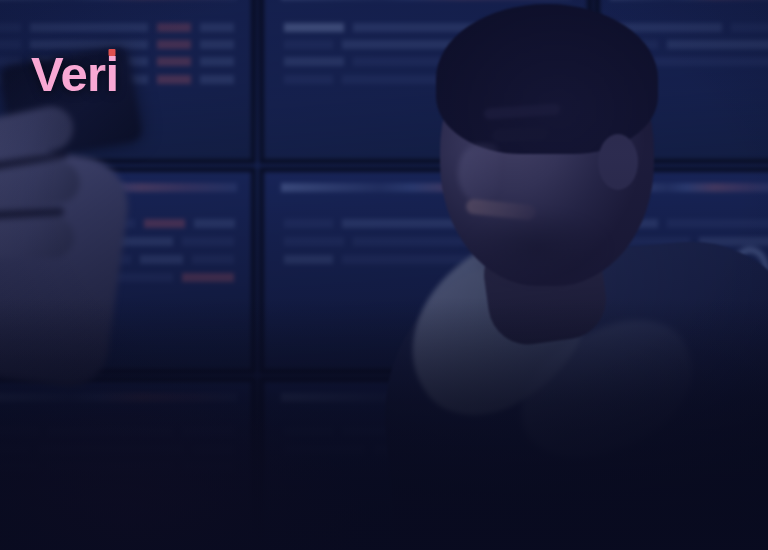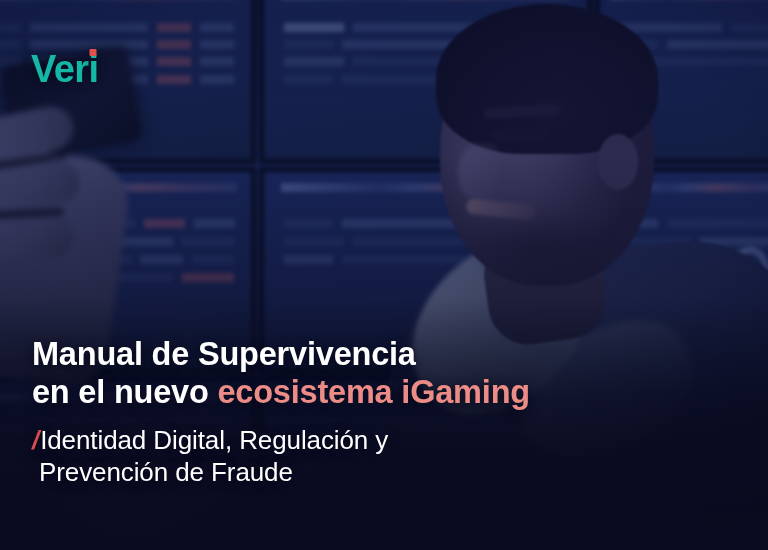--- a/index.html
+++ b/index.html
@@ -329,8 +329,8 @@
     top: 50px;
     display: flex;
     align-items: flex-start;
-    color: #14b8a6;
-    font-size: 38px;
+    color: #f9a8d4;
+    font-size: 49px;
     font-weight: bold;
     letter-spacing: -0.6px;
     line-height: 1;

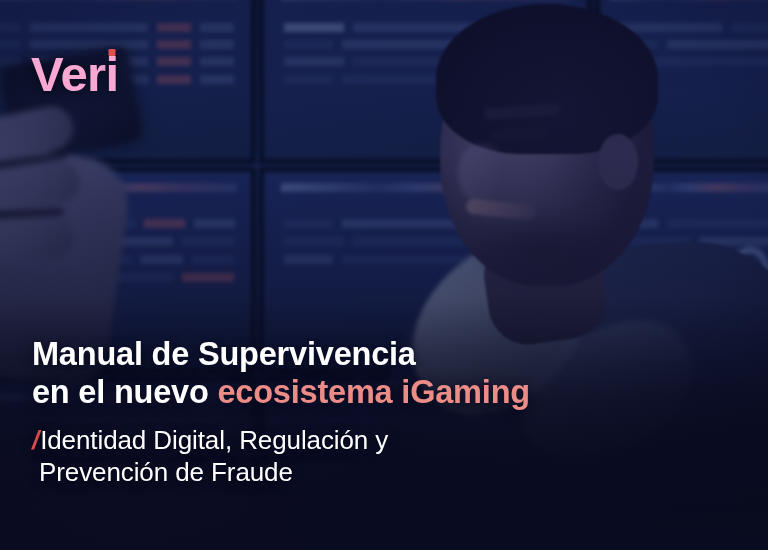--- a/index.html
+++ b/index.html
@@ -597,16 +597,6 @@
         <span class="i-wrap"><span class="logo-dot"></span><span>i</span></span>
     </div>
 
-    <div class="headline-block">
-      <h1 class="headline">
-        <span>Manual de Supervivencia</span><br>
-        <span>en el nuevo </span><span class="accent">ecosistema iGaming</span>
-      </h1>
-      <p class="subtitle">
-        <span class="slash">/</span><span>Identidad Digital, Regulación y</span>
-        <span class="line2">Prevención de Fraude</span>
-      </p>
-    </div>
 
   </div>
 </div>

